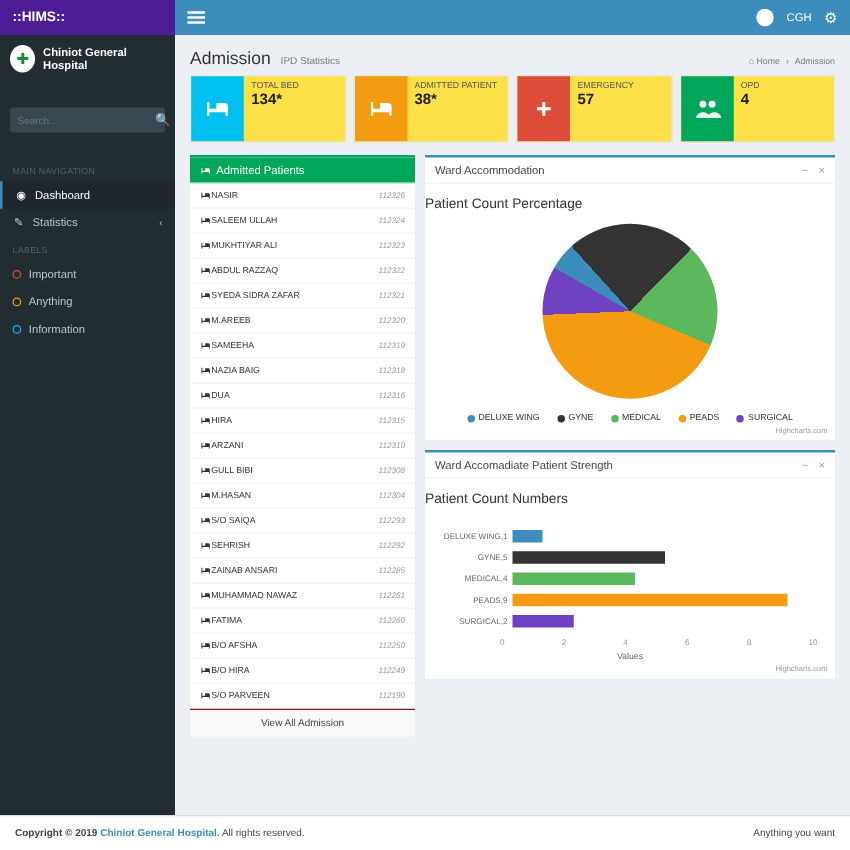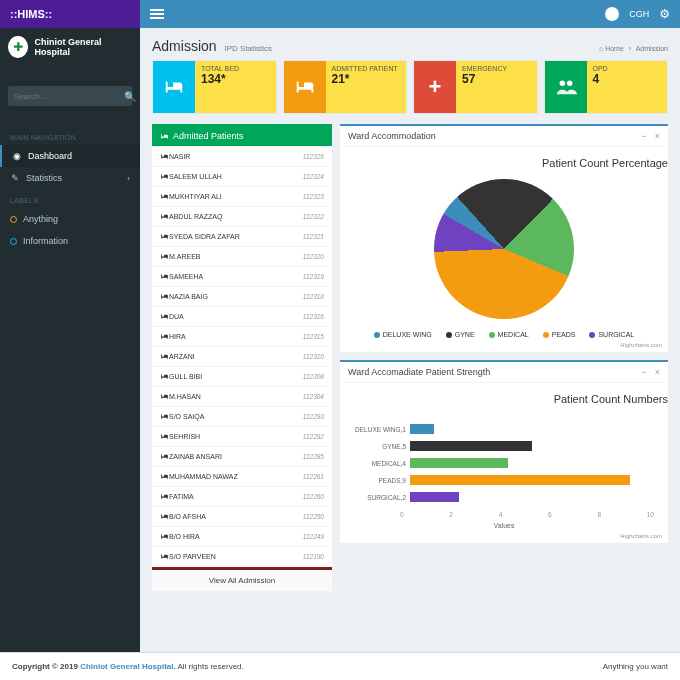--- a/index.html
+++ b/index.html
@@ -153,7 +153,7 @@
           </div>
         <div class="sbody">
             <div class="slabel">ADMITTED PATIENT</div>
-            <div class="sval">21*</div>
+            <div class="sval">38*</div>
           </div>
       </div>
       <div class="stat">

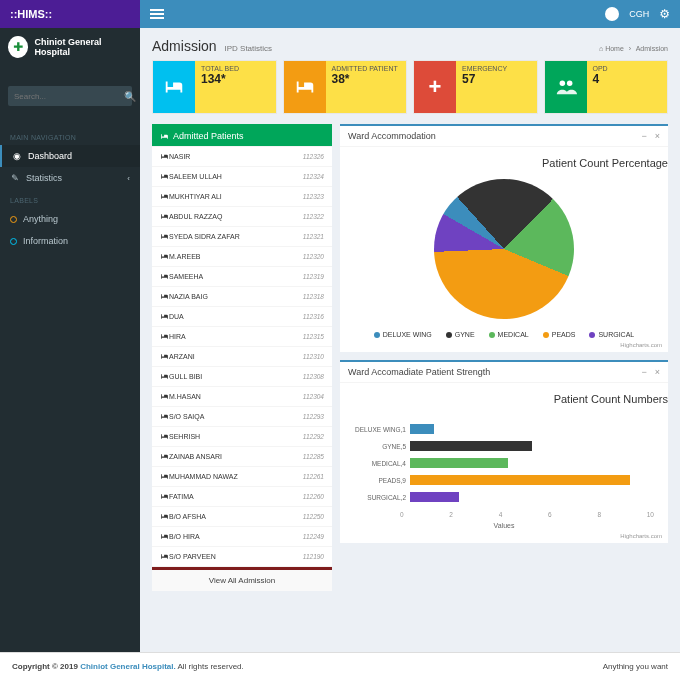--- a/index.html
+++ b/index.html
@@ -52,7 +52,7 @@
 .prow .pname{flex:1;color:#333}
 .prow .pid{color:#999;font-style:italic;font-size:6.5px}
 .box-footer{text-align:center;padding:6px;background:#f9f9f9;border-top:3px solid #7f1d1d;font-size:8px;color:#444;cursor:pointer}
-.chart-title{text-align:right;font-size:11px;color:#333;padding:10px 0 6px}
+.chart-title{text-align:left;font-size:11px;color:#333;padding:10px 0 6px}
 .pie-wrap{display:flex;justify-content:center;padding:4px 0 8px}
 .pie{width:140px;height:140px;border-radius:50%;position:relative}
 .legend{display:flex;flex-wrap:wrap;justify-content:center;gap:6px 14px;padding:4px 10px 2px;font-size:7px;color:#333}

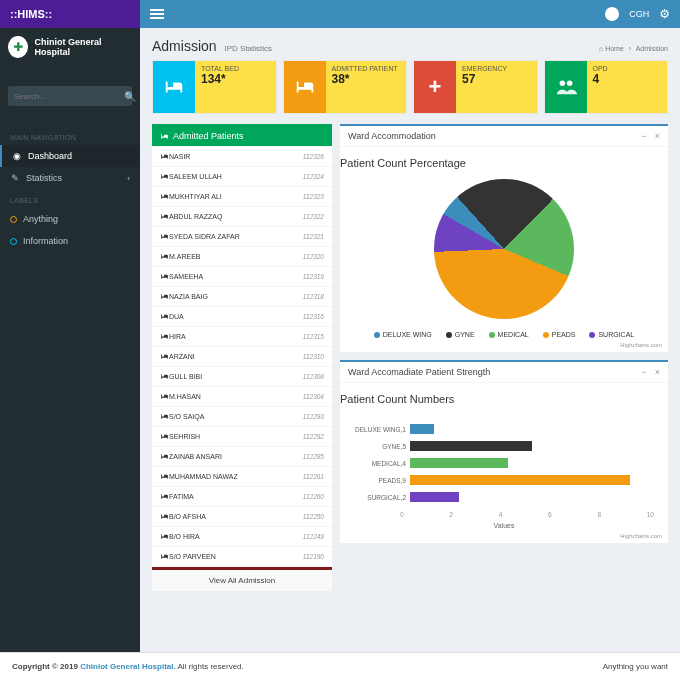--- a/index.html
+++ b/index.html
@@ -113,6 +113,10 @@
     </div>
     <div class="sb-header">LABELS</div>
     <div class="sb-item">
+      <span class="lbl-dot" style="border-color:#dd4b39"></span>
+      <span>Important</span>
+    </div>
+    <div class="sb-item">
       <span class="lbl-dot" style="border-color:#f39c12"></span>
       <span>Anything</span>
     </div>

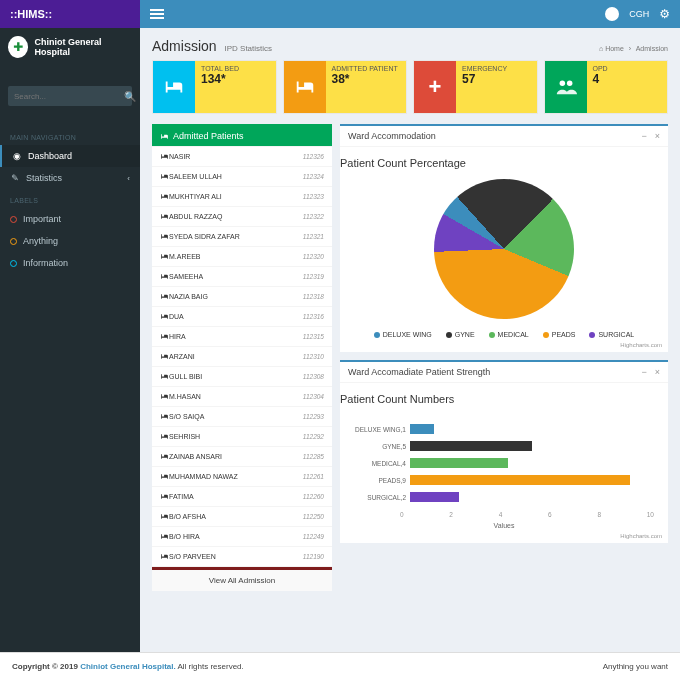--- a/index.html
+++ b/index.html
@@ -51,7 +51,7 @@
 .prow{display:flex;align-items:center;padding:5px 8px;border-bottom:1px solid #f4f4f4;font-size:7px;color:#555}
 .prow .pname{flex:1;color:#333}
 .prow .pid{color:#999;font-style:italic;font-size:6.5px}
-.box-footer{text-align:center;padding:6px;background:#f9f9f9;border-top:3px solid #7f1d1d;font-size:8px;color:#444;cursor:pointer}
+.box-footer{text-align:center;padding:6px;background:#f9f9f9;border-top:1px solid #7f1d1d;font-size:8px;color:#444;cursor:pointer}
 .chart-title{text-align:left;font-size:11px;color:#333;padding:10px 0 6px}
 .pie-wrap{display:flex;justify-content:center;padding:4px 0 8px}
 .pie{width:140px;height:140px;border-radius:50%;position:relative}

